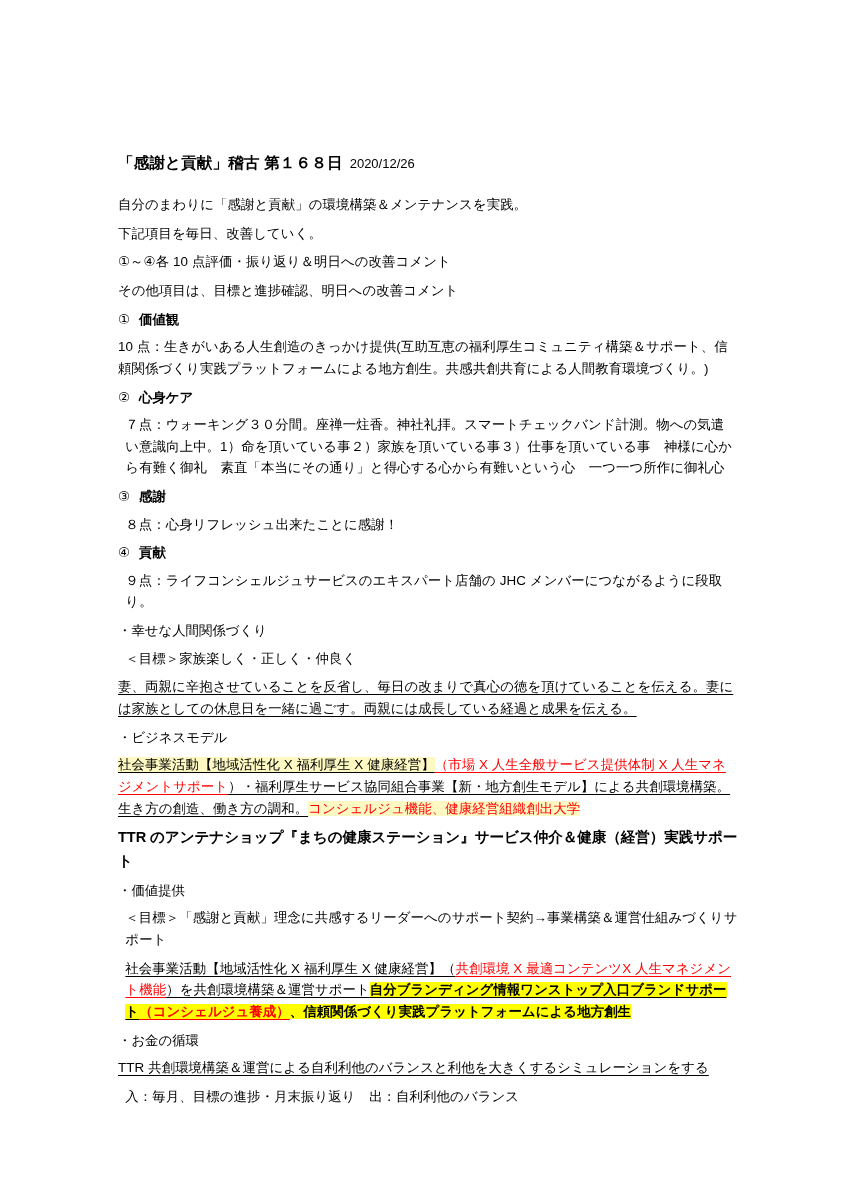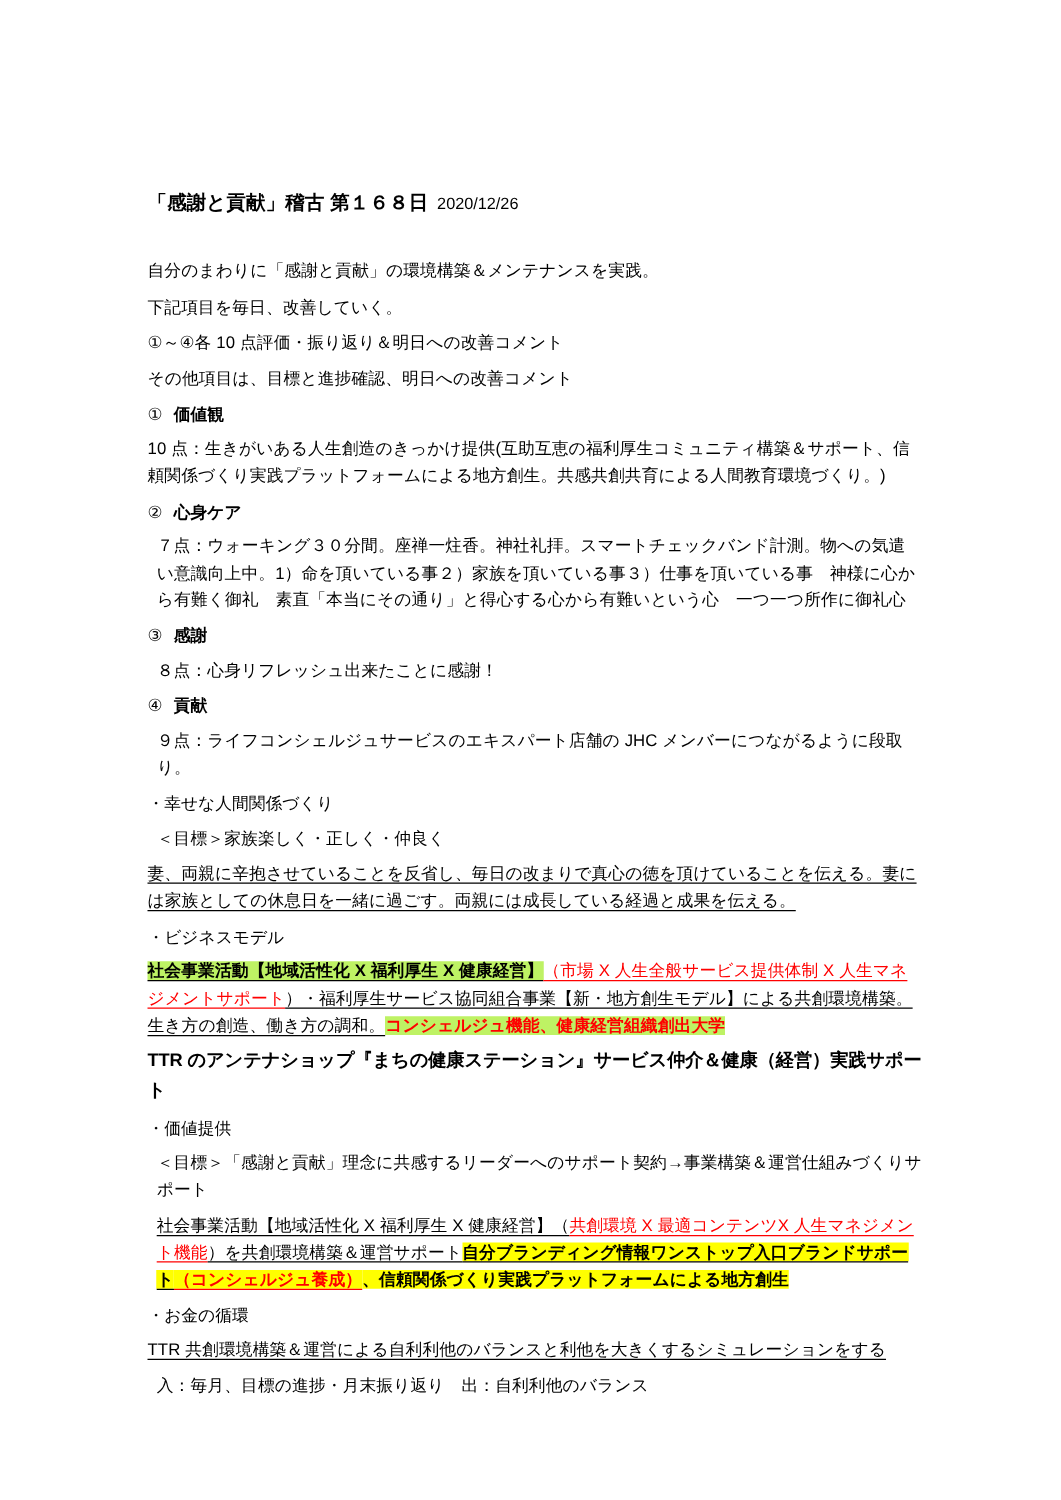--- a/index.html
+++ b/index.html
@@ -31,7 +31,7 @@
 
   
   .title-line {
-    margin: 0 0 32px 0;
+    margin: 0 0 20px 0;
     line-height: 1.35;
     white-space: nowrap;
   }

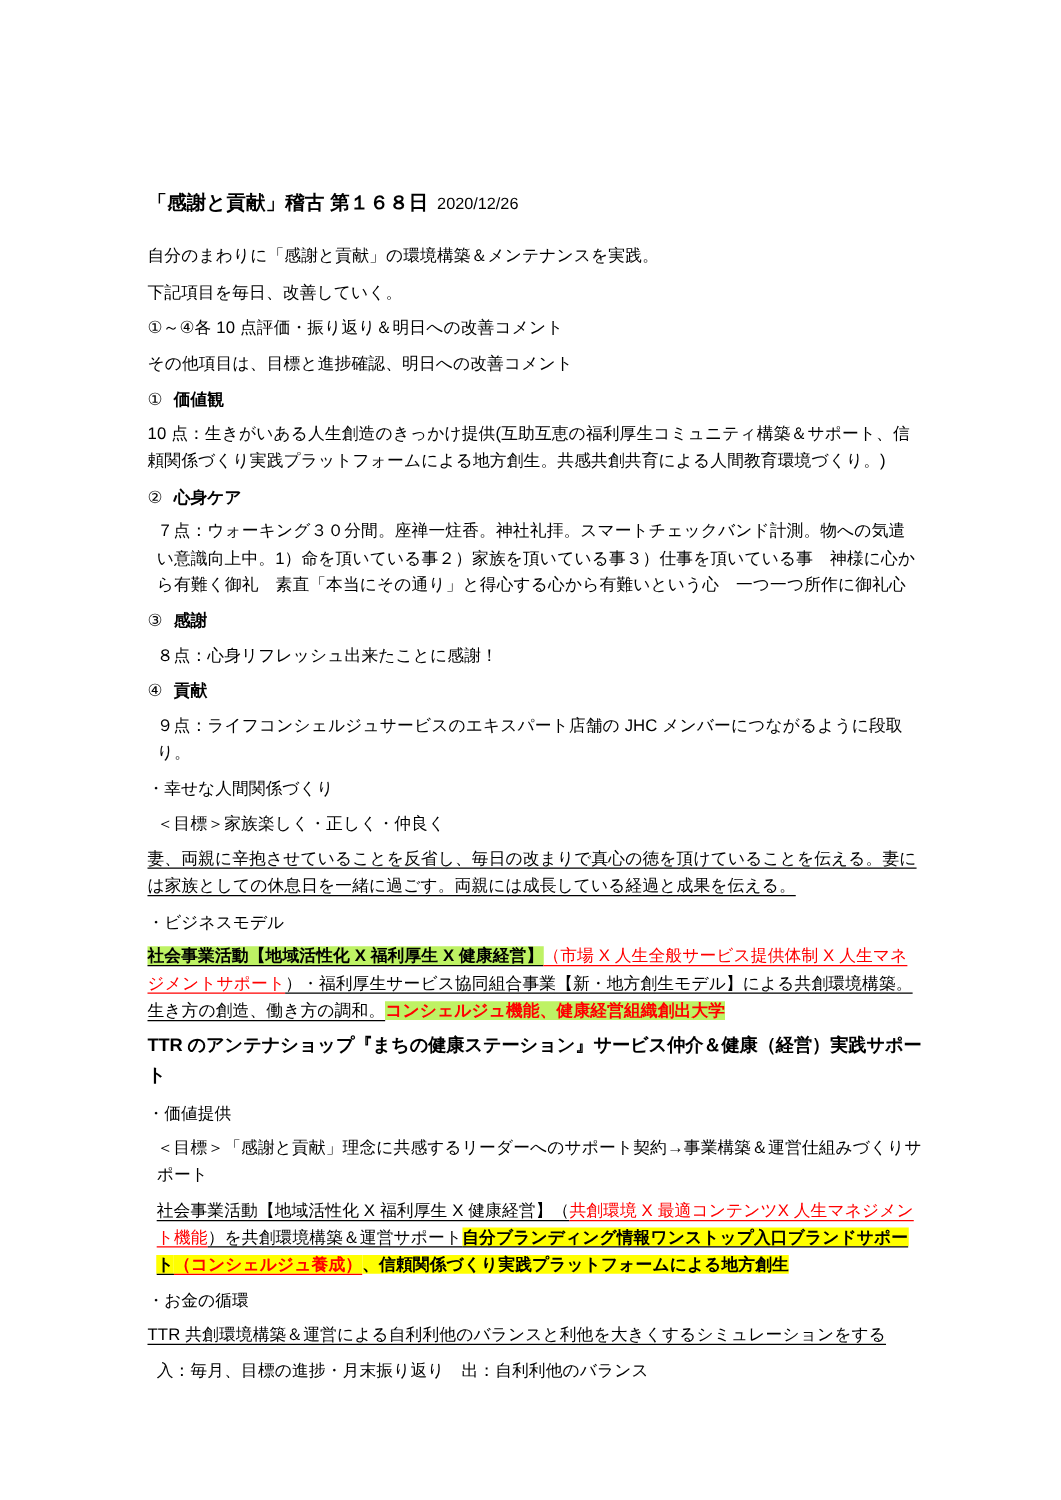--- a/index.html
+++ b/index.html
@@ -88,8 +88,7 @@
     text-underline-offset: 3px;
   }
   .hl {
-    background: #bef264;
-    font-weight: bold;
+    background: #fef9c3;
   }
   .red {
     color: #ff0000;

